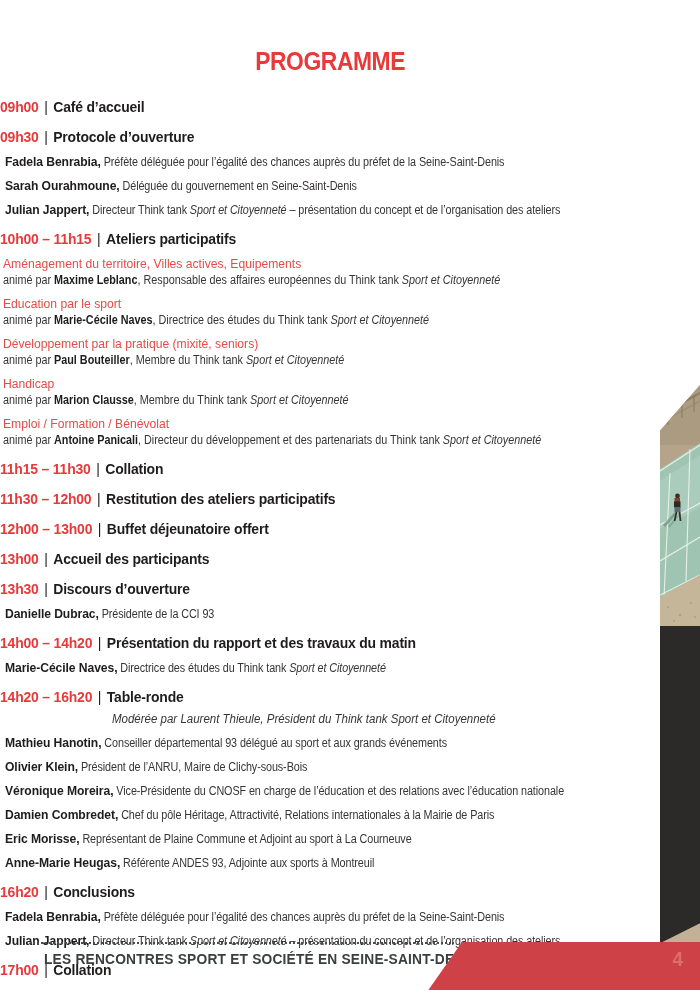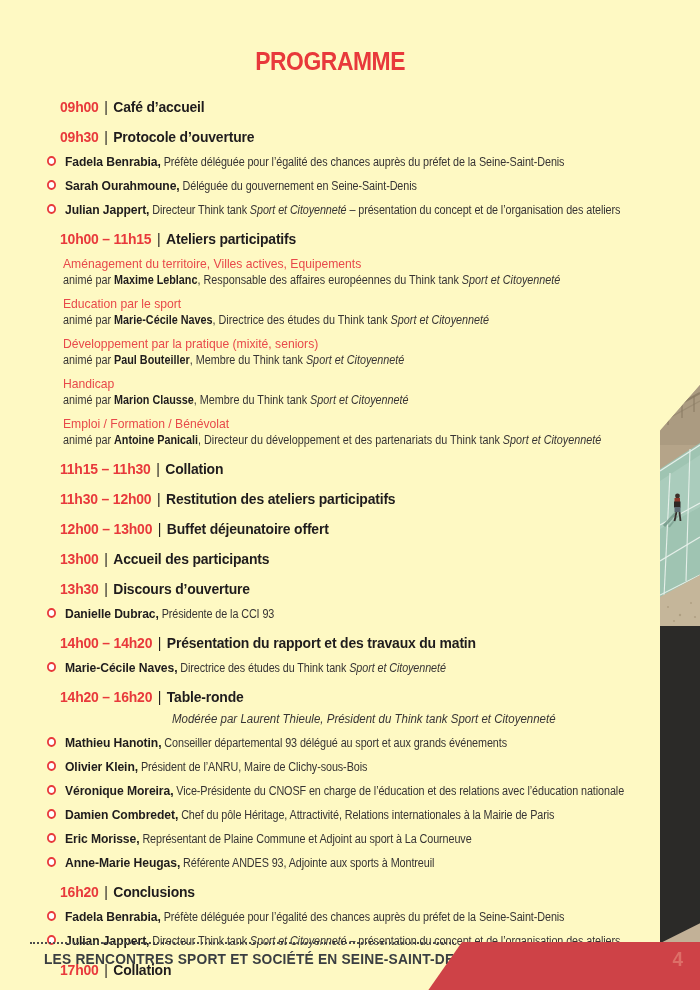--- a/index.html
+++ b/index.html
@@ -4,7 +4,7 @@
 <style>
   html,body{margin:0;padding:0;background:#888;}
   .page{
-    position:relative;width:700px;height:990px;background:#fef9c3;
+    position:relative;width:700px;height:990px;background:#ffffff;
     overflow:hidden;font-family:"Liberation Sans",sans-serif;color:#232020;
     margin:0 auto;
   }

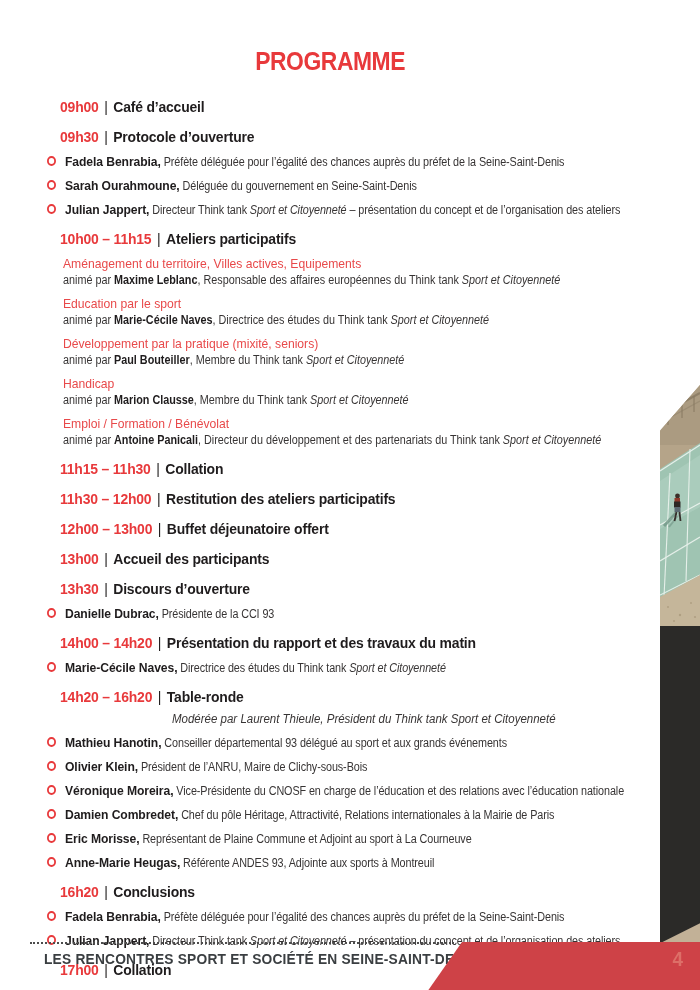--- a/index.html
+++ b/index.html
@@ -15,7 +15,7 @@
     letter-spacing:-0.5px;transform:scaleX(0.88);transform-origin:center;
   }
   
-  .schedule{position:absolute;top:86px;left:0;width:680px;padding-left:60px;box-sizing:border-box;}
+  .schedule{position:absolute;top:86px;left:0;width:680px;box-sizing:border-box;}
   .row{white-space:nowrap;}
   .row.session{
     font-size:15px;line-height:18px;font-weight:bold;margin-top:12px;

